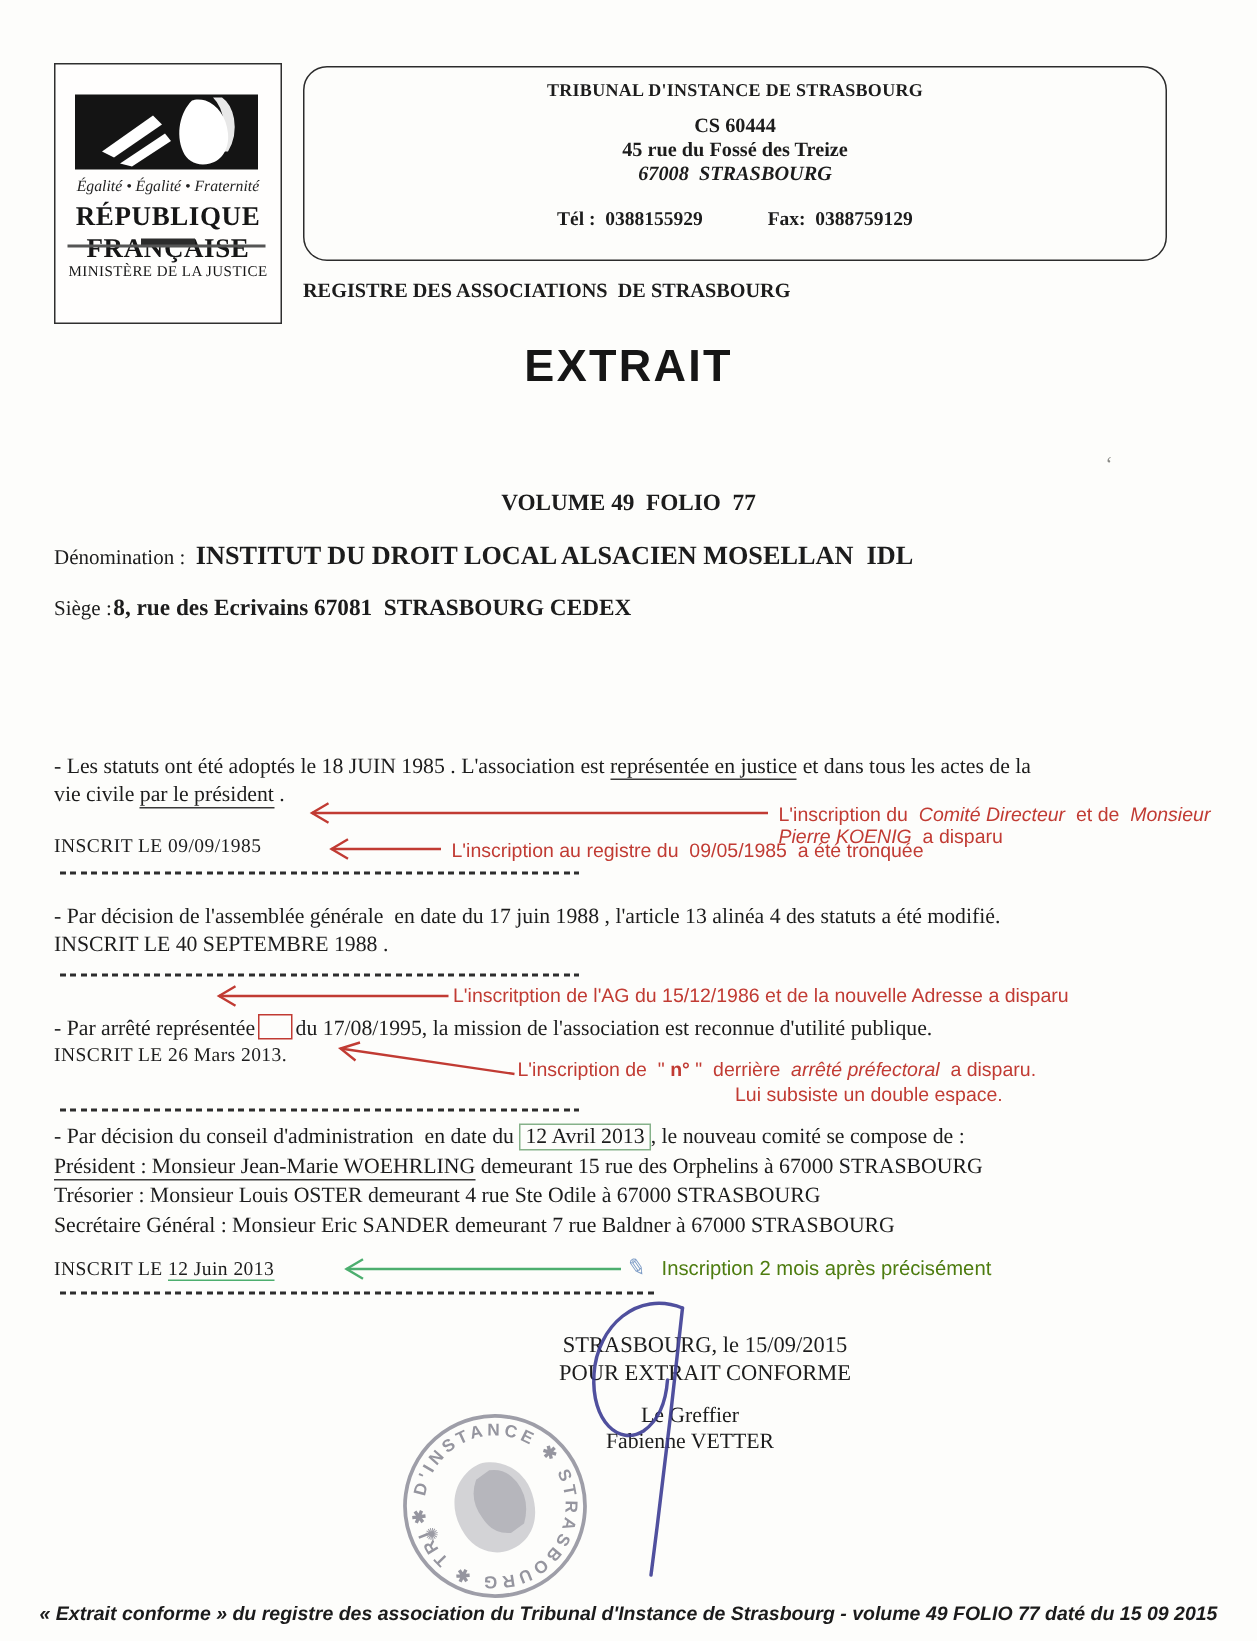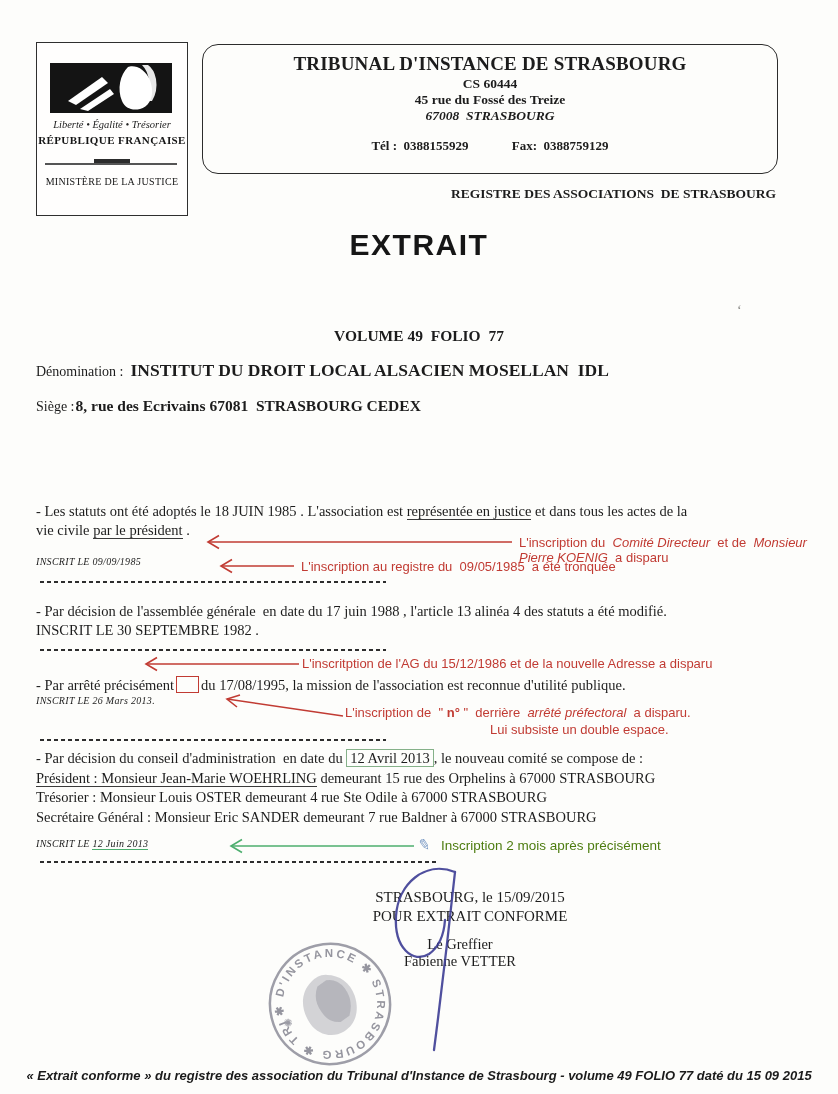--- a/index.html
+++ b/index.html
@@ -20,7 +20,7 @@
   .logo-ministry{position:absolute;left:0;top:133px;width:100%;text-align:center;font-size:10px;color:#141414;letter-spacing:.3px;}
   
   .court-box{left:202px;top:44px;width:574px;height:128px;border:1.5px solid #2c2c2c;border-radius:16px;text-align:center;font-weight:bold;}
-  .court-title{position:absolute;left:0;top:8px;width:100%;font-size:19px;letter-spacing:.2px;}
+  .court-title{position:absolute;left:0;top:8px;width:100%;font-size:12px;letter-spacing:.2px;}
   .court-cs{position:absolute;left:0;top:31px;width:100%;font-size:13.5px;}
   .court-a1{position:absolute;left:0;top:47px;width:100%;font-size:13.5px;}
   .court-a2{position:absolute;left:0;top:63px;width:100%;font-size:13.5px;font-style:italic;}

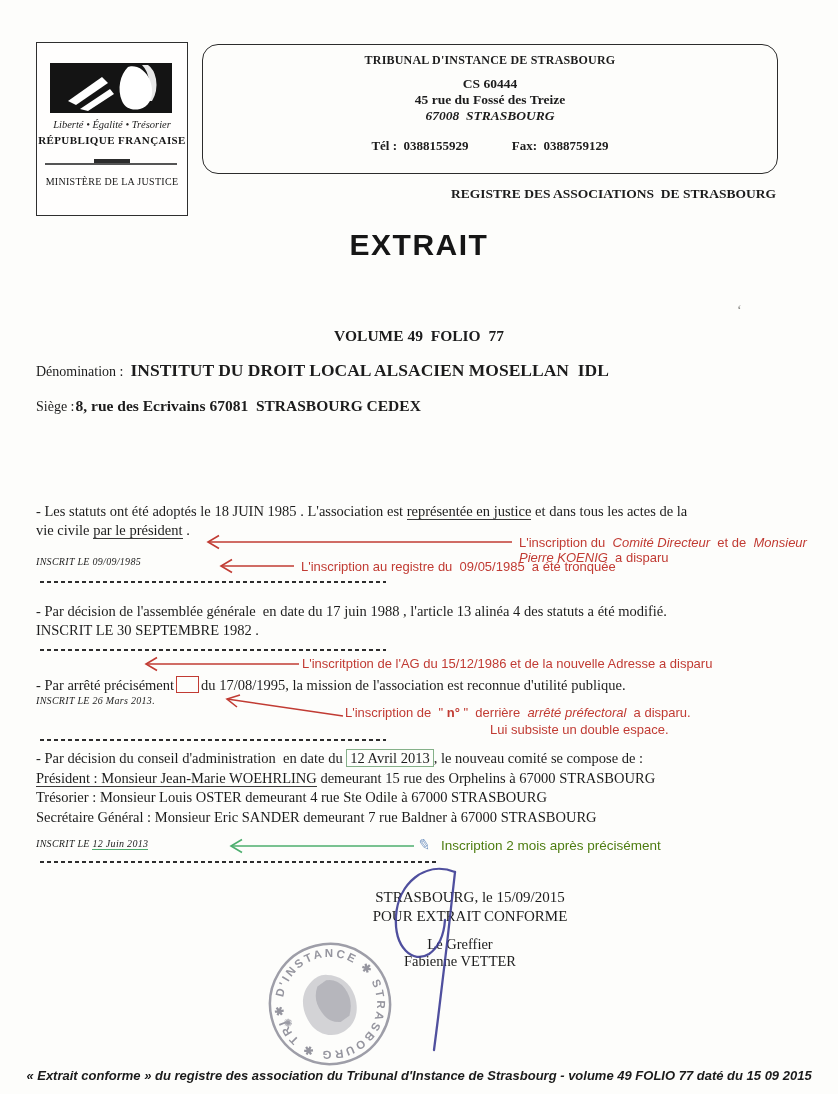--- a/index.html
+++ b/index.html
@@ -71,7 +71,7 @@
         <path d="M92,2 q6,6 7,16 q1,12 -5,20 l8,0 q6,-10 4,-22 q-2,-10 -8,-14 z" fill="#fff" opacity=".9"></path>
       </svg>
     </div>
-    <div class="logo-motto t">Liberté • Égalité • Trésorier</div>
+    <div class="logo-motto t">Égalité • Égalité • Fraternité</div>
     <div class="logo-republic t">RÉPUBLIQUE FRANÇAISE</div>
     <div class="logo-divider-tab"></div>
     <div class="logo-divider"></div>

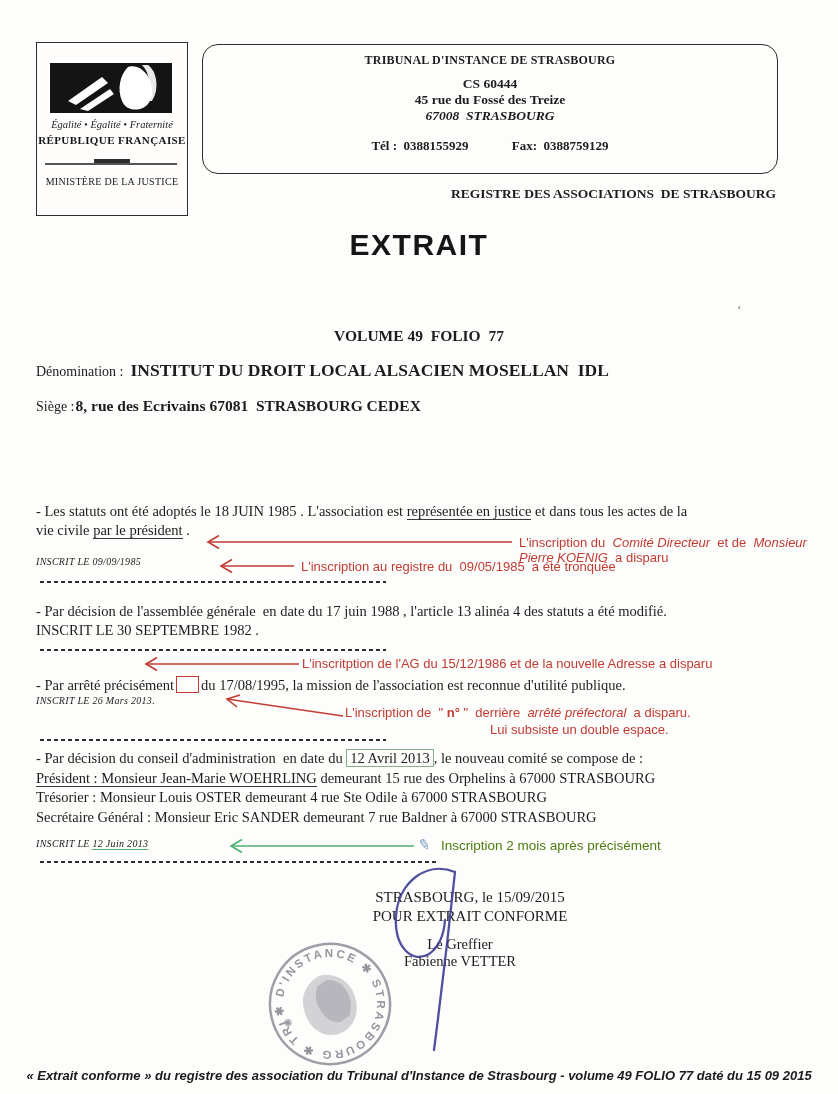--- a/index.html
+++ b/index.html
@@ -14,7 +14,7 @@
   .logo-block{left:36px;top:42px;width:150px;height:172px;border:1.5px solid #2f2f2f;background:#fffefd;}
   .marianne-box{position:absolute;left:13px;top:20px;width:122px;height:50px;background:#141414;}
   .logo-motto{position:absolute;left:0;top:76px;width:100%;text-align:center;font-style:italic;font-size:10.5px;color:#222;}
-  .logo-republic{position:absolute;left:0;top:91px;width:100%;text-align:center;font-weight:bold;font-size:11px;letter-spacing:.4px;color:#161616;}
+  .logo-republic{position:absolute;left:0;top:91px;width:100%;text-align:center;font-weight:bold;font-size:18px;letter-spacing:.4px;color:#161616;}
   .logo-divider{position:absolute;left:8px;top:120px;width:132px;height:2px;background:#555;}
   .logo-divider-tab{position:absolute;left:57px;top:116px;width:36px;height:5px;background:#2c2c2c;}
   .logo-ministry{position:absolute;left:0;top:133px;width:100%;text-align:center;font-size:10px;color:#141414;letter-spacing:.3px;}

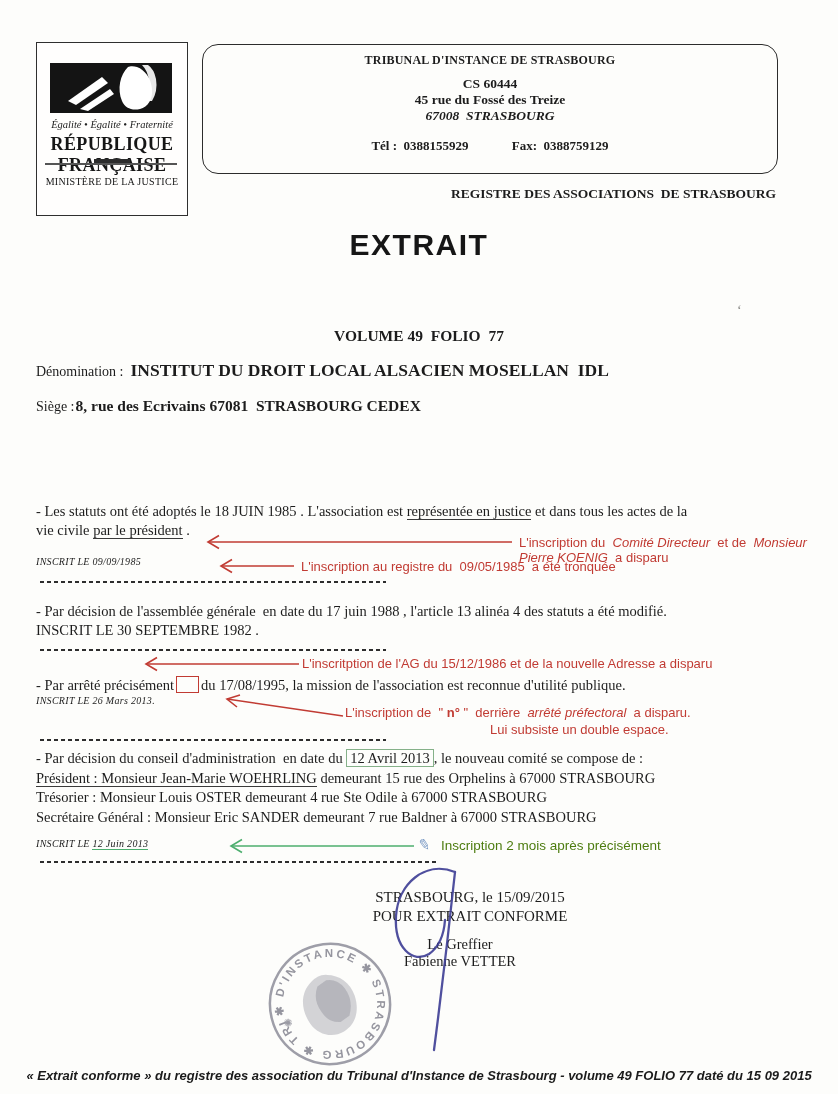--- a/index.html
+++ b/index.html
@@ -26,7 +26,7 @@
   .court-a2{position:absolute;left:0;top:63px;width:100%;font-size:13.5px;font-style:italic;}
   .court-telfax{position:absolute;left:0;top:93px;width:100%;font-size:13px;}
   .court-telfax span{margin:0 20px;}
-  .register-title{left:202px;top:186px;width:574px;text-align:right;font-weight:bold;font-size:13.5px;}
+  .register-title{left:202px;top:186px;width:574px;text-align:left;font-weight:bold;font-size:13.5px;}
   
   .extrait{left:0;top:228px;width:100%;text-align:center;font-family:"Liberation Sans",sans-serif;font-weight:bold;font-size:30px;letter-spacing:1.5px;color:#161616;}
   .volume{left:0;top:327px;width:100%;text-align:center;font-weight:bold;font-size:15.5px;}

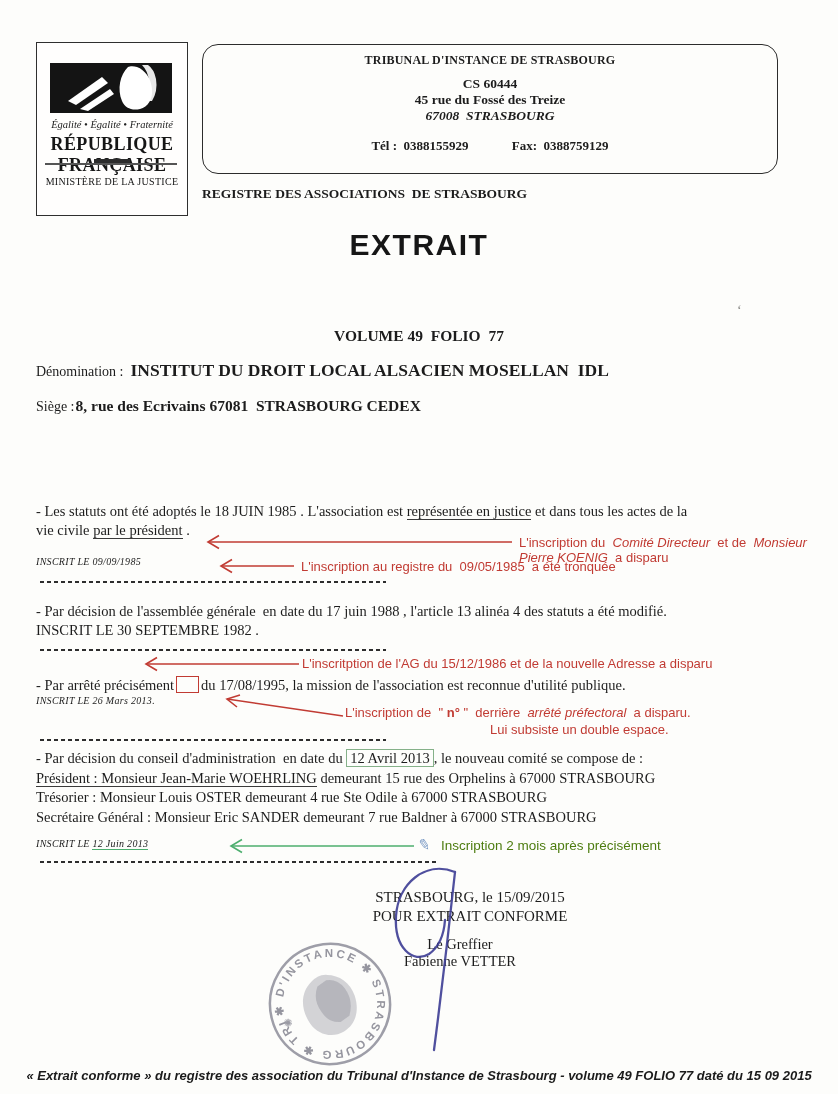--- a/index.html
+++ b/index.html
@@ -39,7 +39,7 @@
   .siege-value{font-size:15.5px;font-weight:bold;}
   
   .body-text{font-size:14.5px;line-height:19px;}
-  .inscrit{font-size:10px;letter-spacing:.3px;font-style:italic;}
+  .inscrit{font-size:13px;letter-spacing:.3px;}
   .u-black{border-bottom:1.2px solid #3a3a3a;}
   .dash{height:2px;background:repeating-linear-gradient(90deg,#2d2d2d 0 4px,transparent 4px 7px);}
   .gapbox{display:inline-block;width:21px;height:15px;border:1.5px solid #c13b33;vertical-align:-3px;margin:0 2px;}

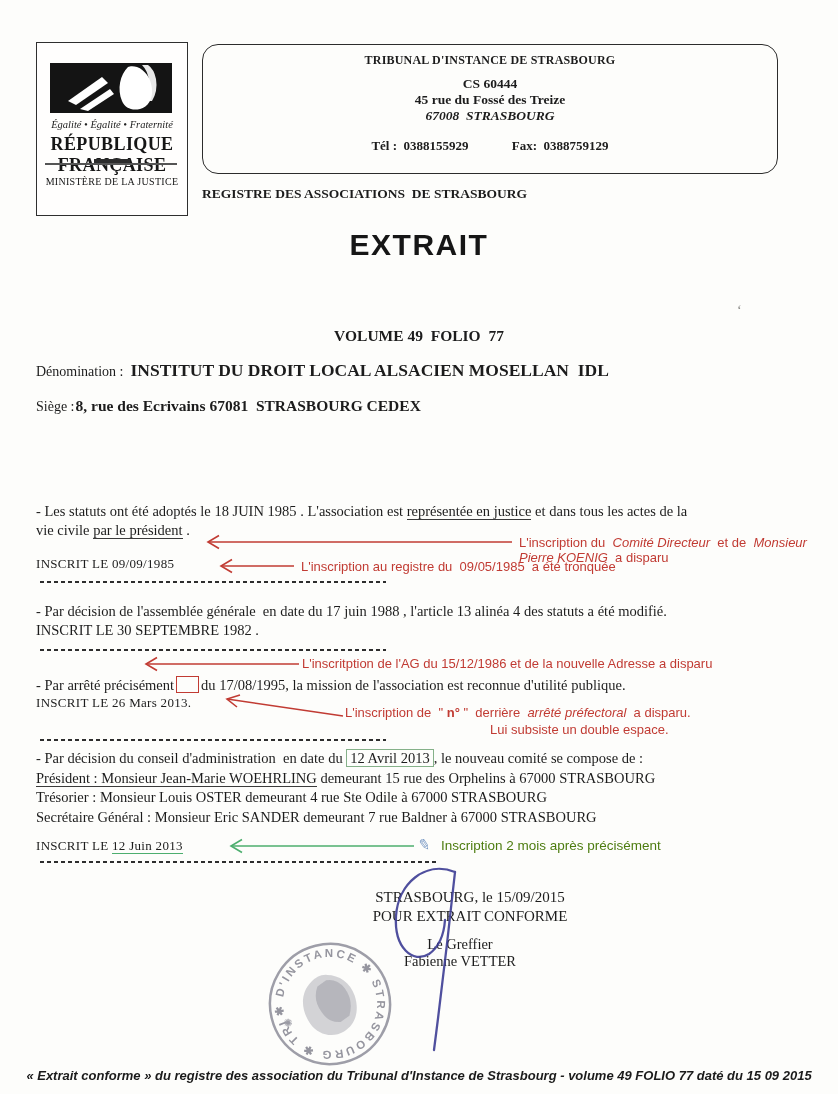--- a/index.html
+++ b/index.html
@@ -119,7 +119,7 @@
 
   <div class="abs body-text" style="left:36px;top:602px;width:780px;">
     <div class="t">- Par décision de l'assemblée générale  en date du 17 juin 1988 , l'article 13 alinéa 4 des statuts a été modifié.</div>
-    <div class="t">INSCRIT LE 30 SEPTEMBRE 1982 .</div>
+    <div class="t">INSCRIT LE 40 SEPTEMBRE 1988 .</div>
   </div>
   <div class="abs dash" style="left:40px;top:649px;width:346px;"></div>
 

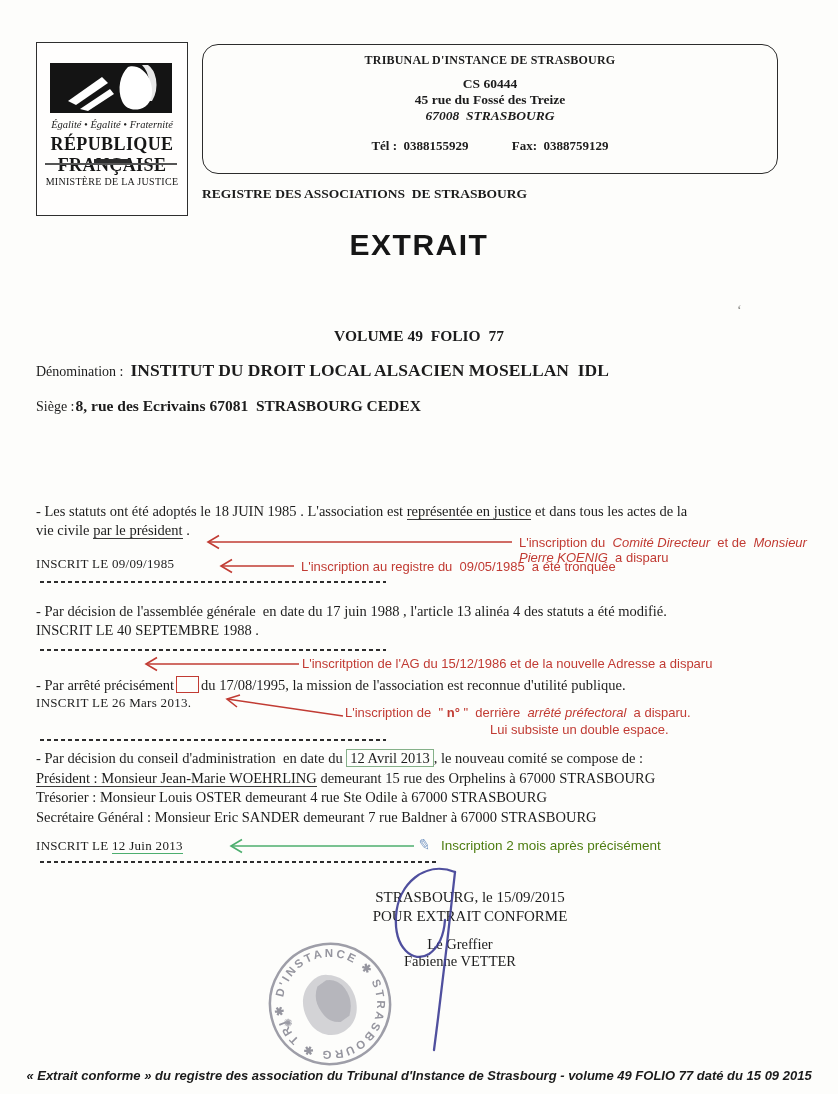--- a/index.html
+++ b/index.html
@@ -126,7 +126,7 @@
   <div class="abs red-note t" style="left:302px;top:656px;">L'inscritption de l'AG du 15/12/1986 et de la nouvelle Adresse a disparu</div>
 
   <div class="abs body-text" style="left:36px;top:676px;width:780px;">
-    <span class="t">- Par arrêté précisément</span><span class="gapbox"></span><span class="t">du 17/08/1995, la mission de l'association est reconnue d'utilité publique.</span>
+    <span class="t">- Par arrêté représentée</span><span class="gapbox"></span><span class="t">du 17/08/1995, la mission de l'association est reconnue d'utilité publique.</span>
   </div>
   <div class="abs inscrit t" style="left:36px;top:695px;">INSCRIT LE 26 Mars 2013.</div>
 

